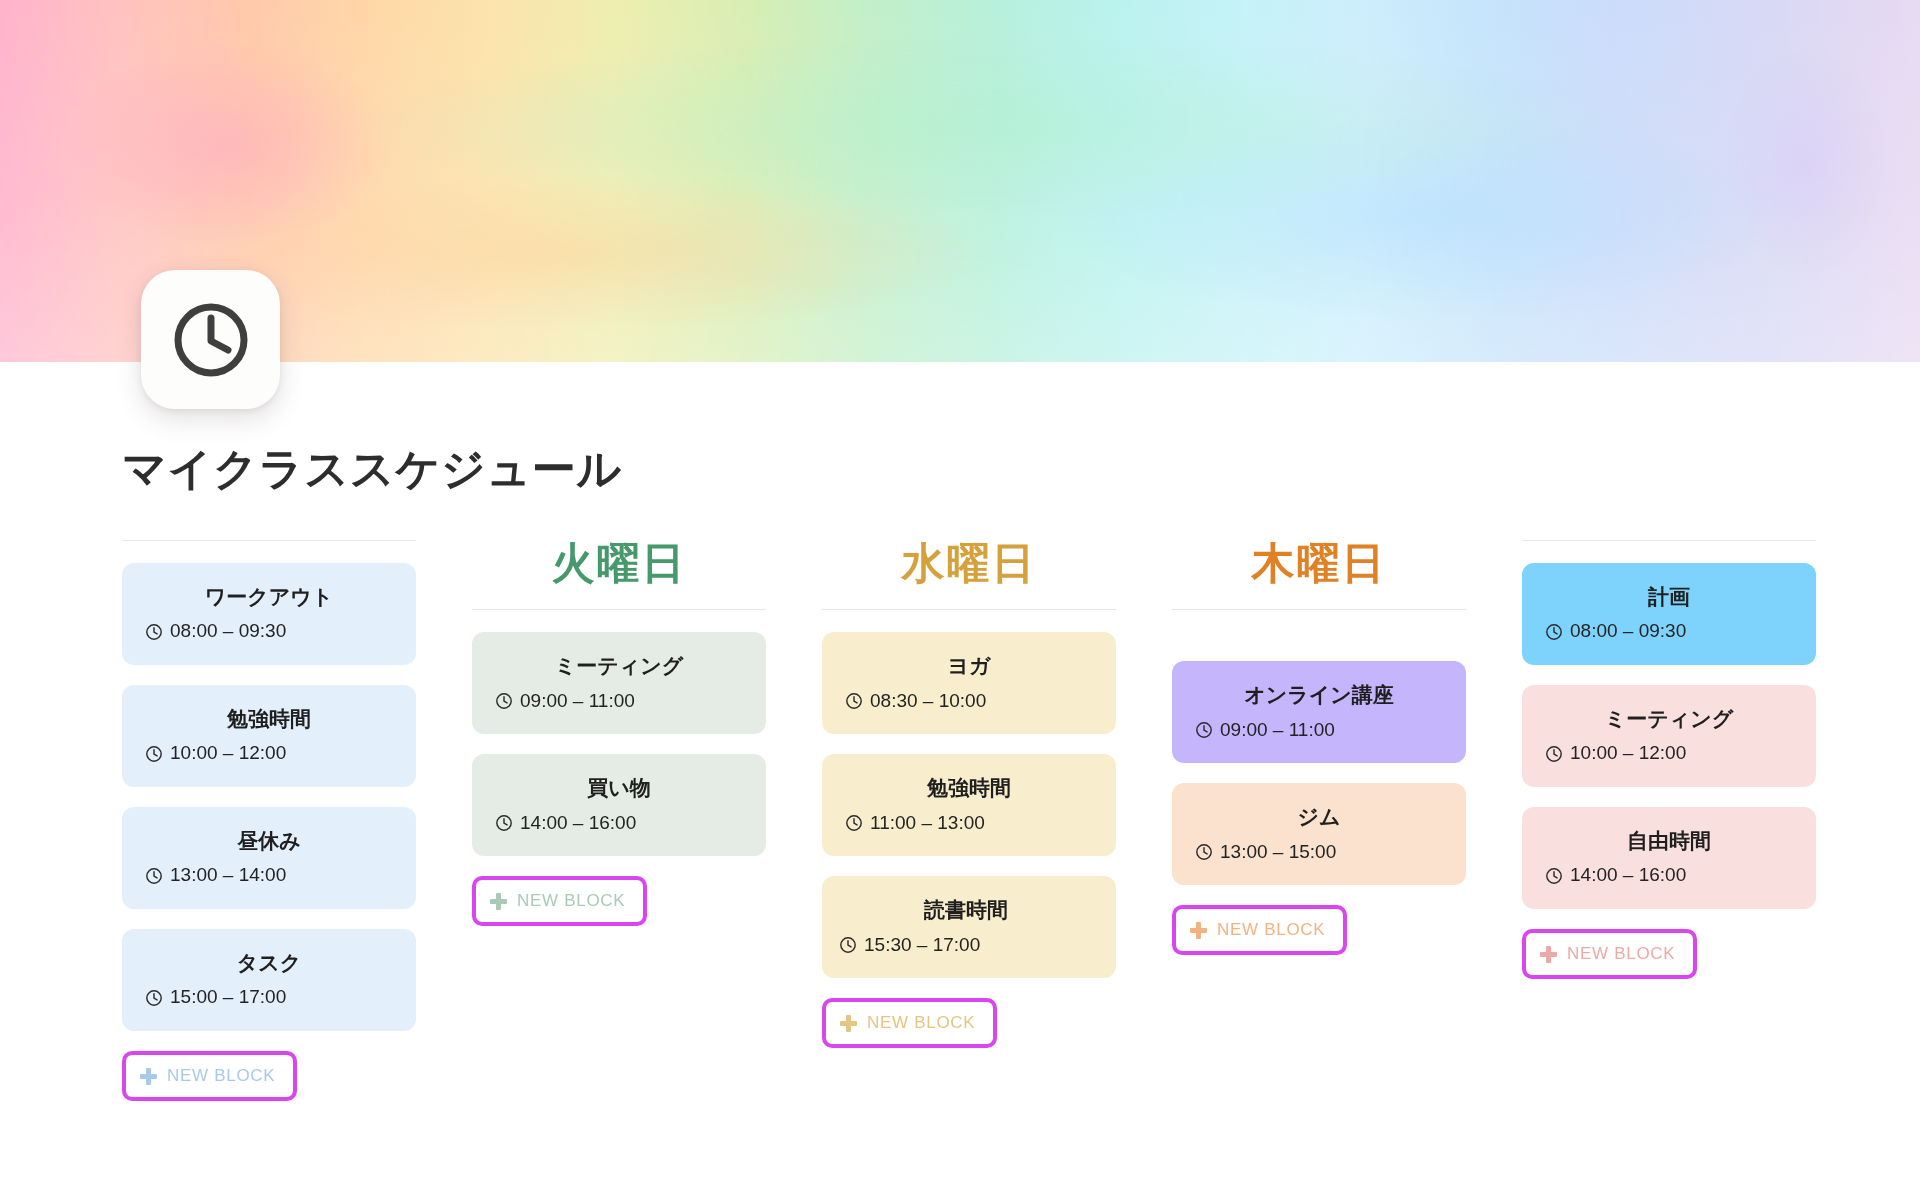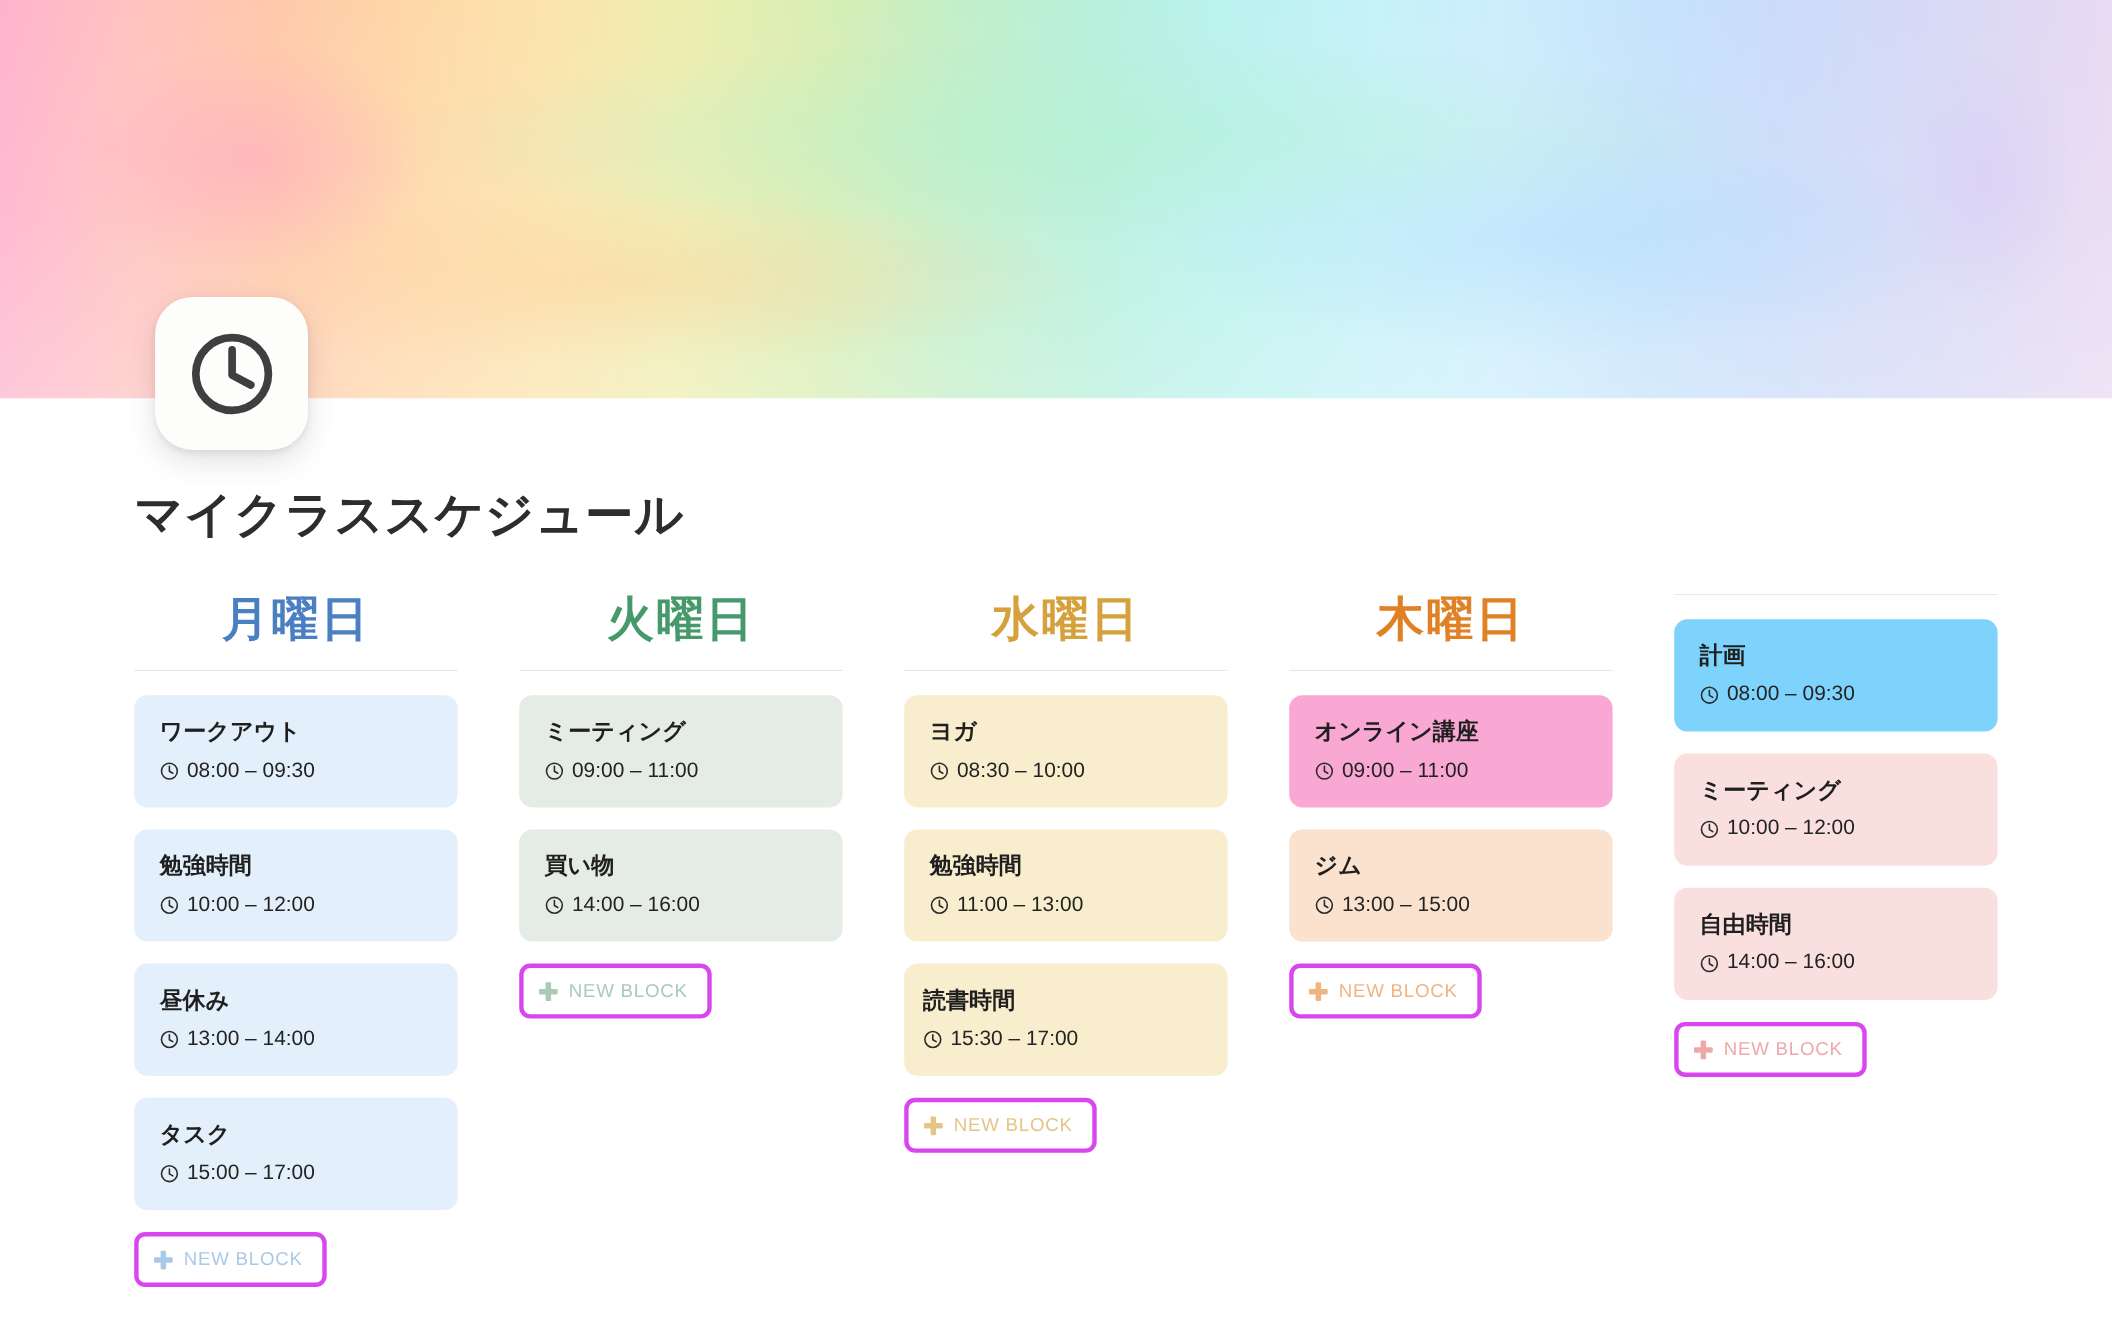--- a/index.html
+++ b/index.html
@@ -202,7 +202,6 @@
 
     <div class="week" id="week-grid">
         <div class="day-col">
-          <div class="day-head" style="color: rgb(74, 127, 193);">月曜日</div>
           <div class="day-rule"></div>
           <div class="blocks">
             <div class="block" style="background: rgb(227, 239, 250);">

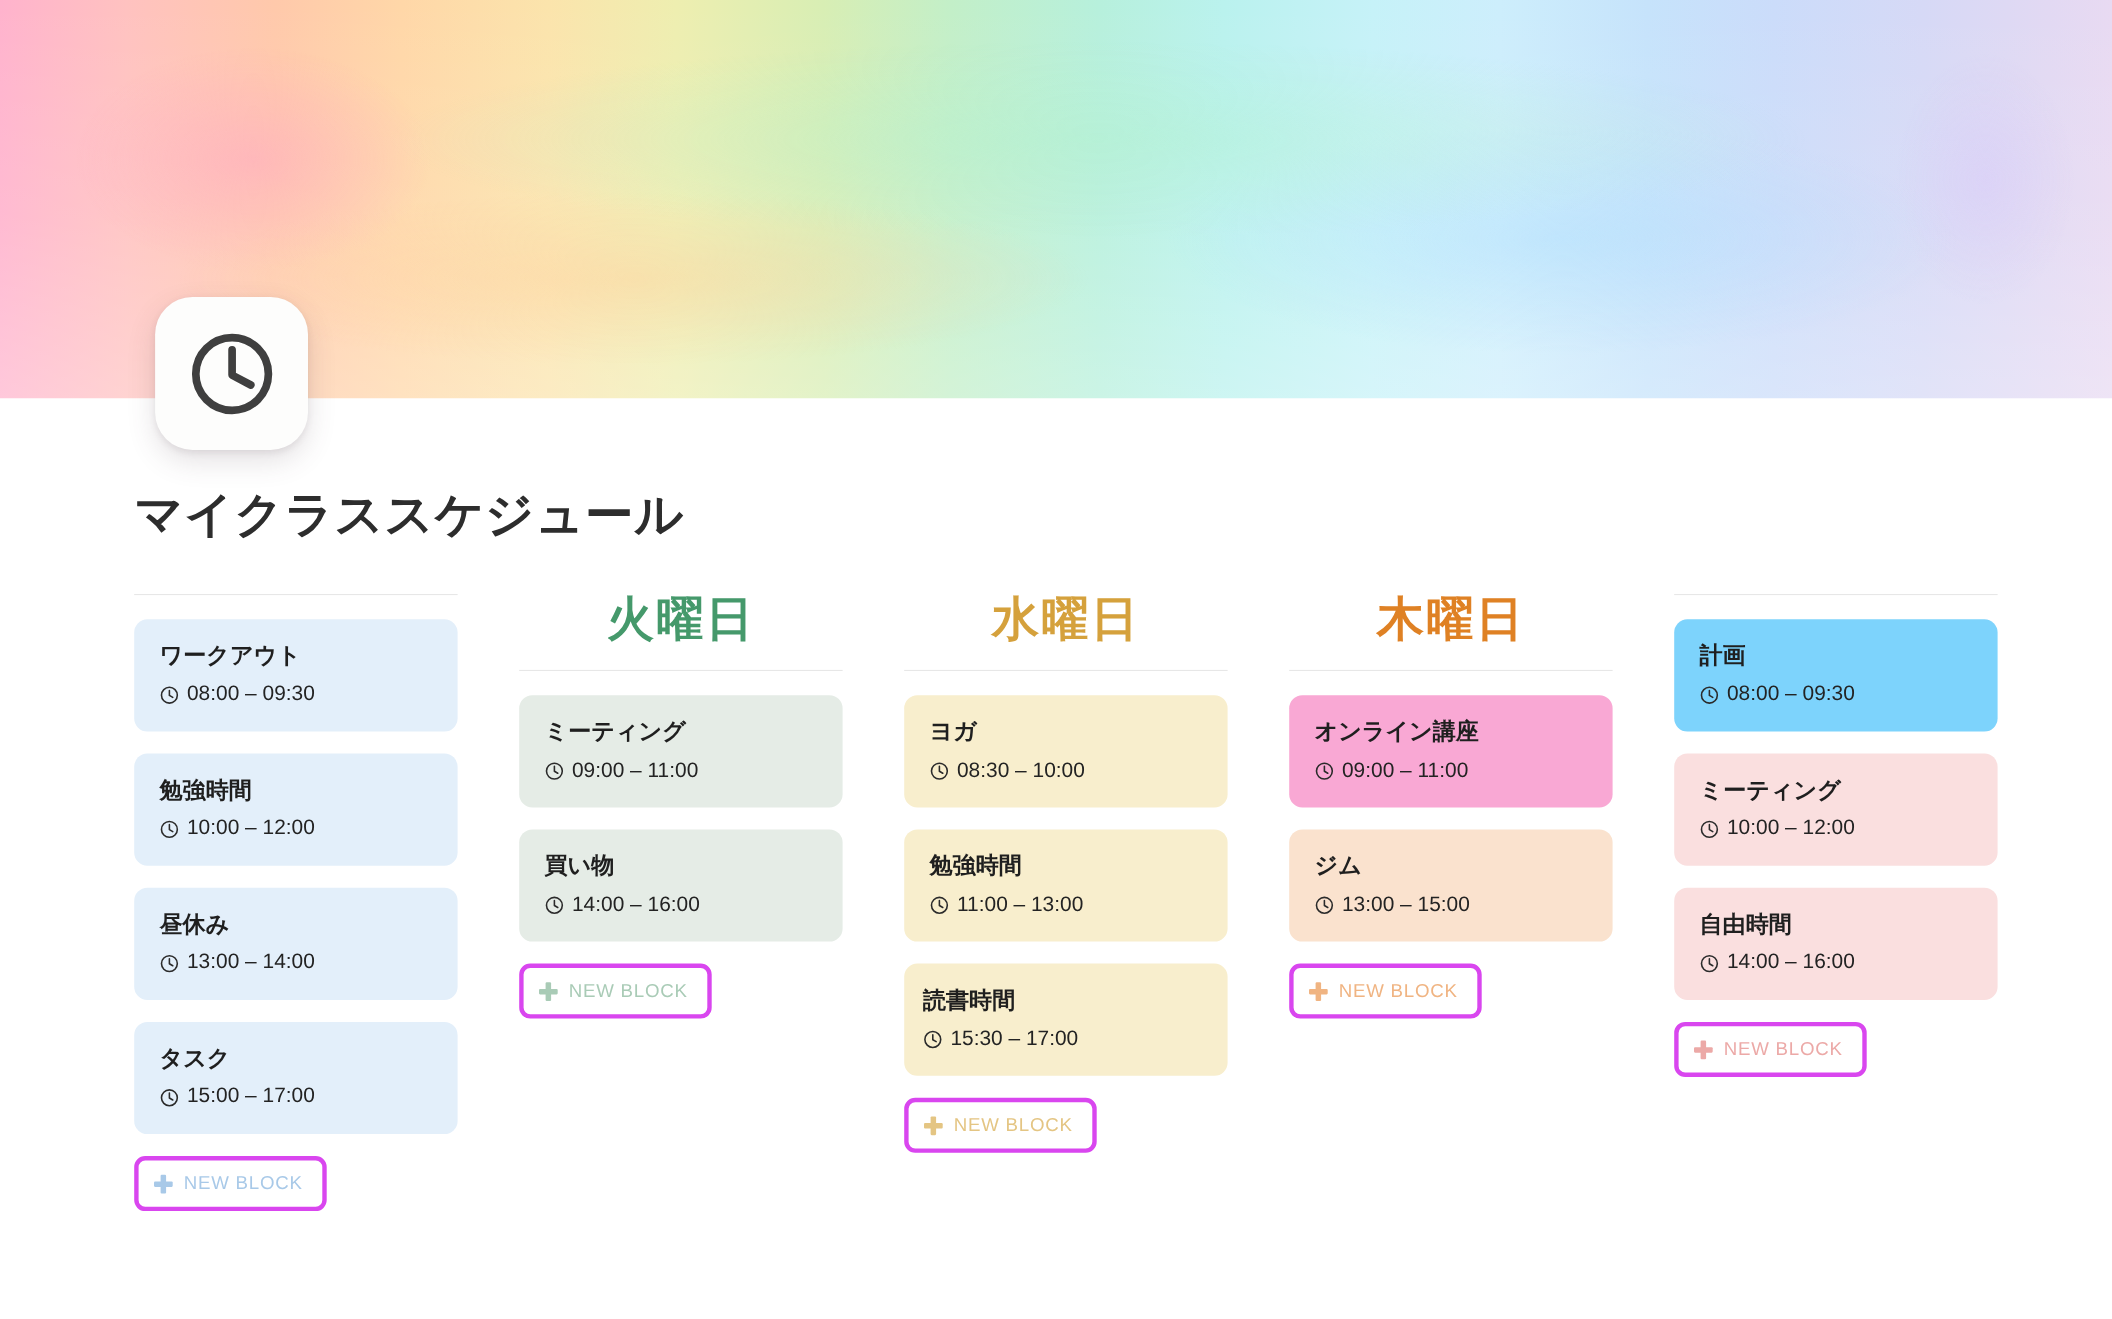--- a/index.html
+++ b/index.html
@@ -126,7 +126,7 @@
     margin-bottom: 22px;
   }
 
-  .blocks { display: flex; flex-direction: column; }
+  .blocks { display: flex; flex-direction: column; text-align: center; }
 
   .block {
     border-radius: 12px;

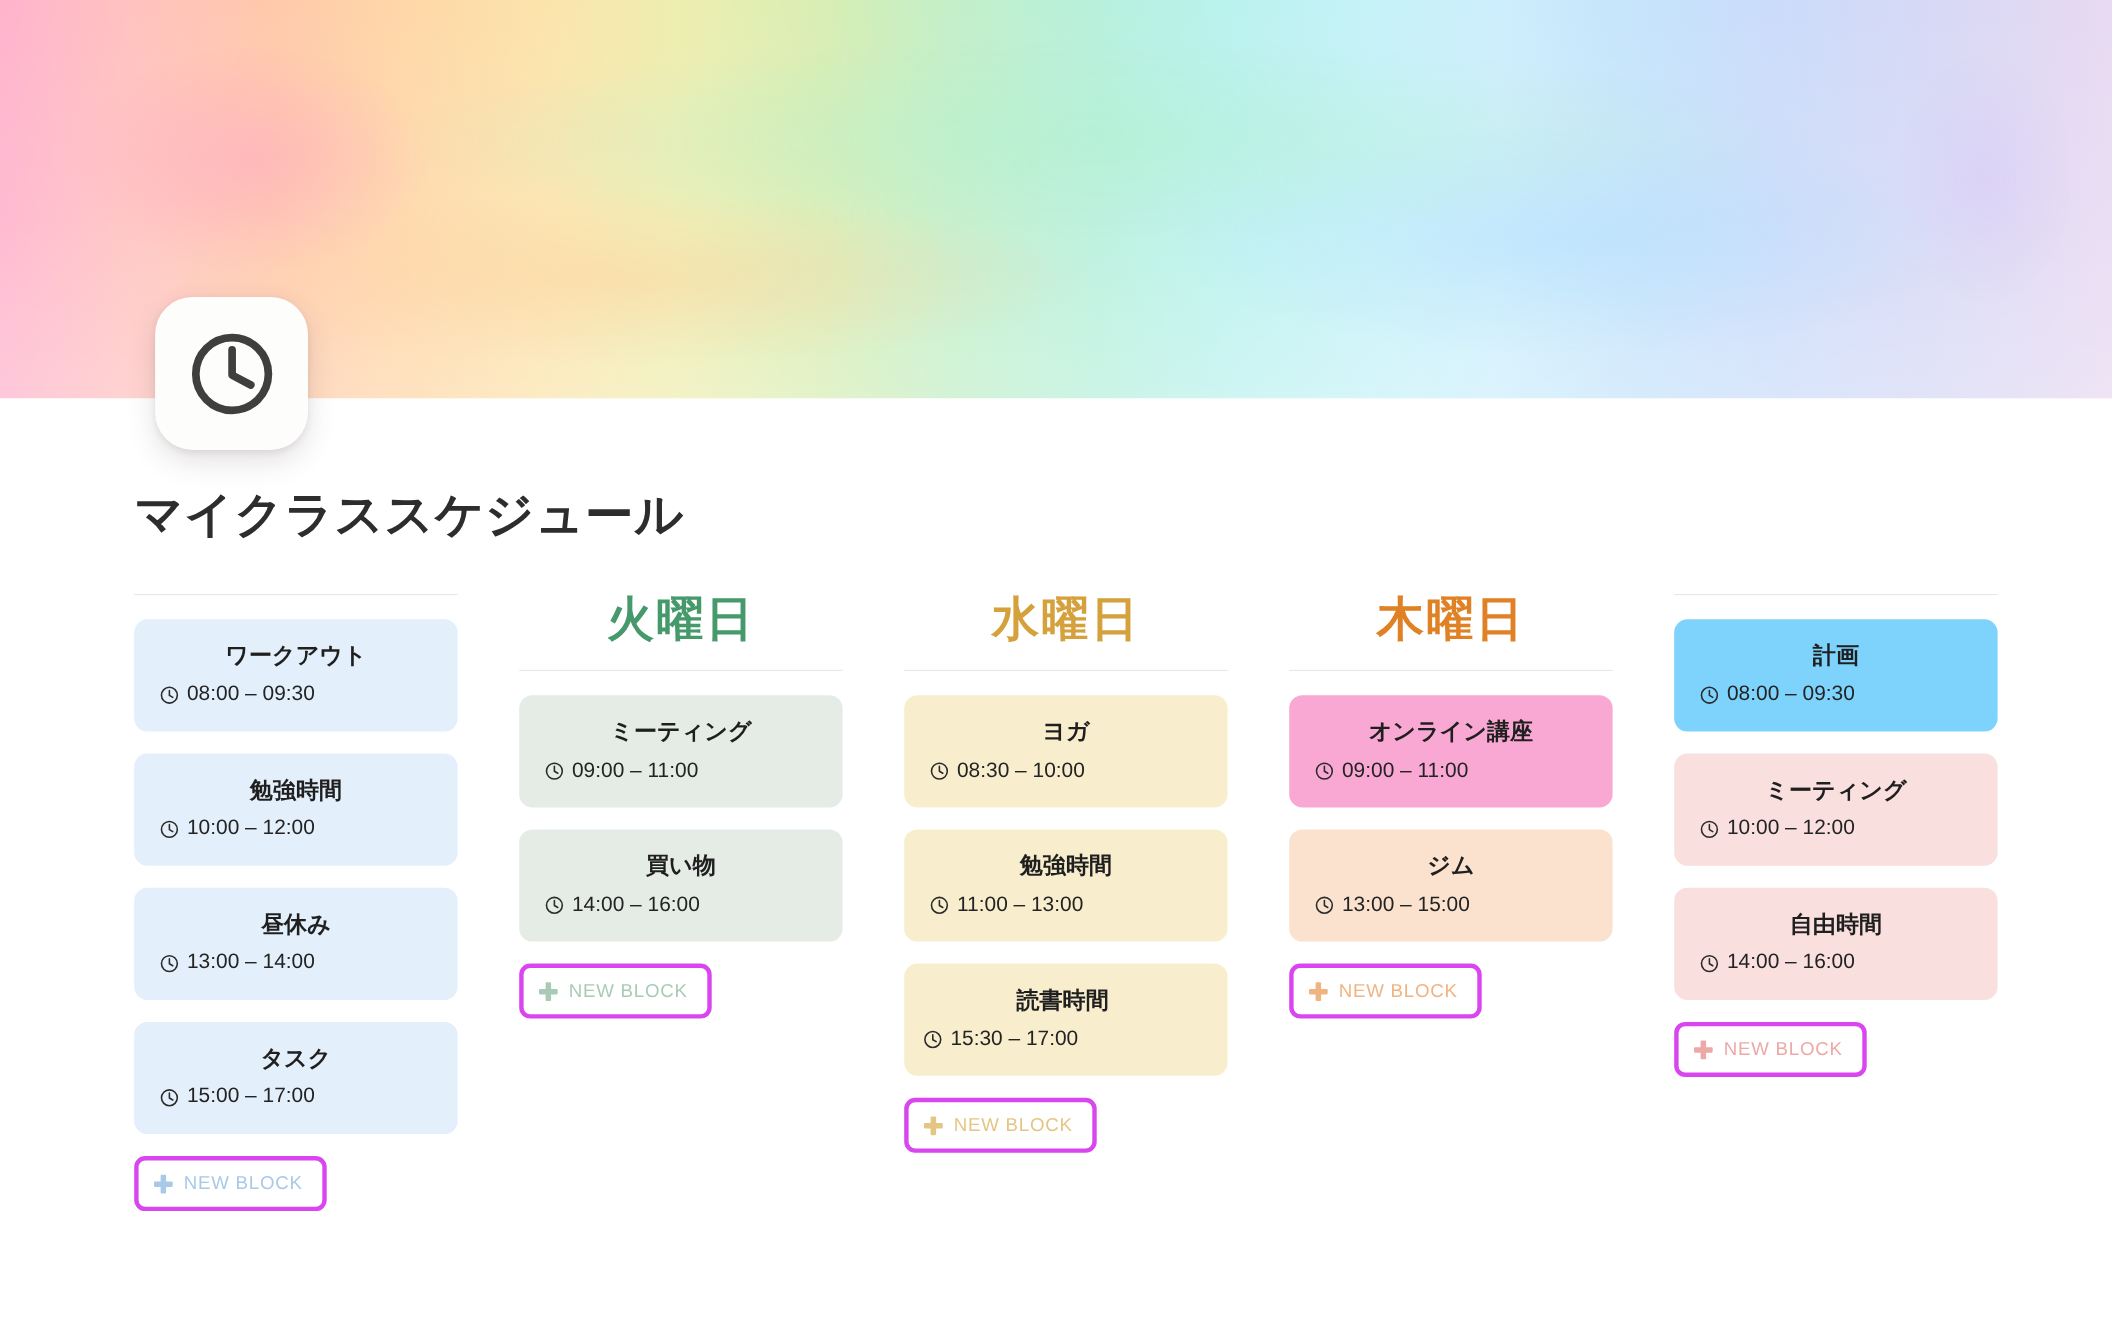--- a/index.html
+++ b/index.html
@@ -342,7 +342,7 @@
           <div class="day-head" style="color: rgb(223, 129, 36);">木曜日</div>
           <div class="day-rule"></div>
           <div class="blocks">
-            <div class="block" style="background: #f9a8d4;">
+            <div class="block" style="background: #c4b5fd; margin-top: 29px;">
               <div class="block-title">オンライン講座</div>
               <div class="block-time">
                 <span>

